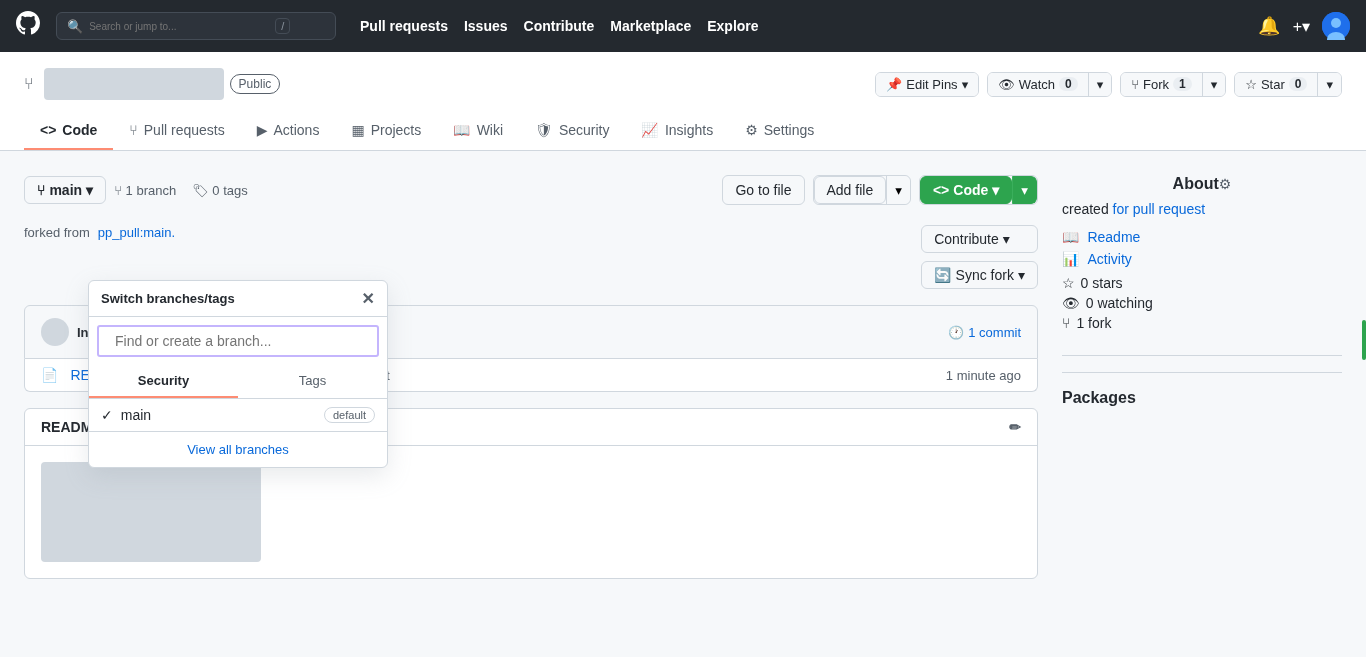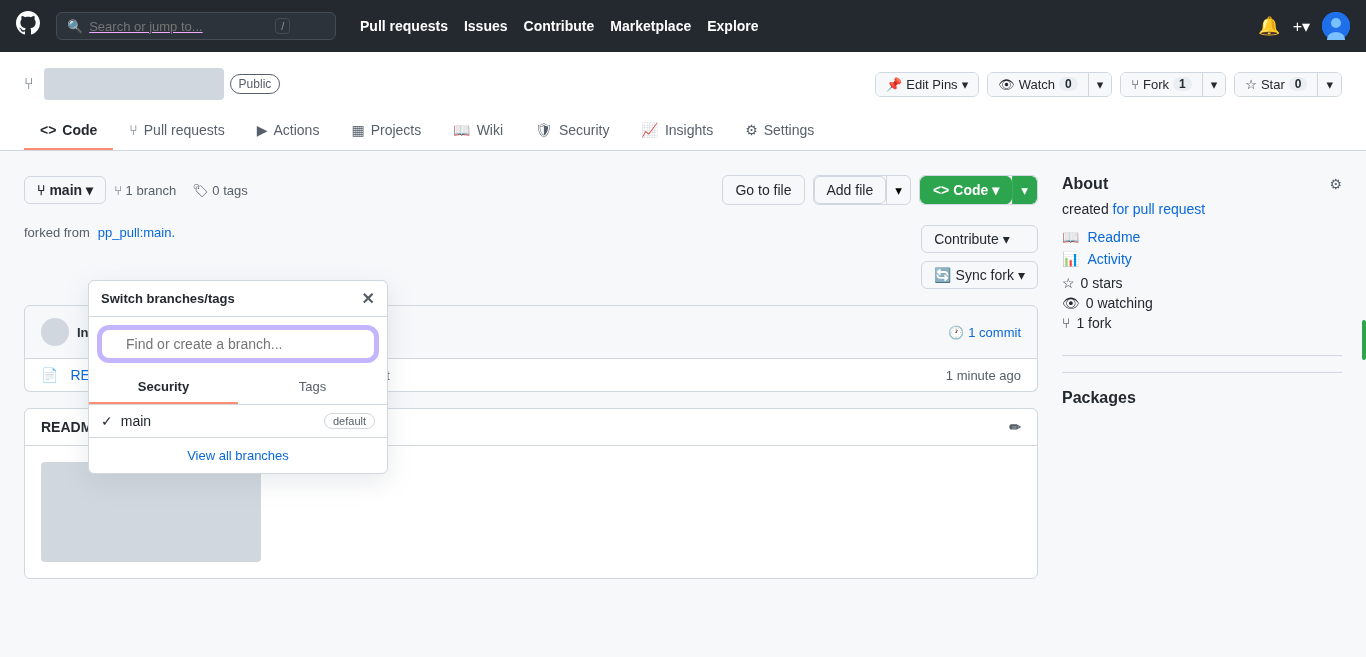--- a/index.html
+++ b/index.html
@@ -22,7 +22,7 @@
     }
     .topnav-search input {
       background: transparent; border: none; outline: none; color: #f0abfc;
-      font-size: 13px; width: 180px; text-decoration: underline;
+      font-size: 10px; width: 180px;
     }
     .topnav-search .kbd {
       border: 1px solid #444c56; border-radius: 4px; padding: 1px 5px;

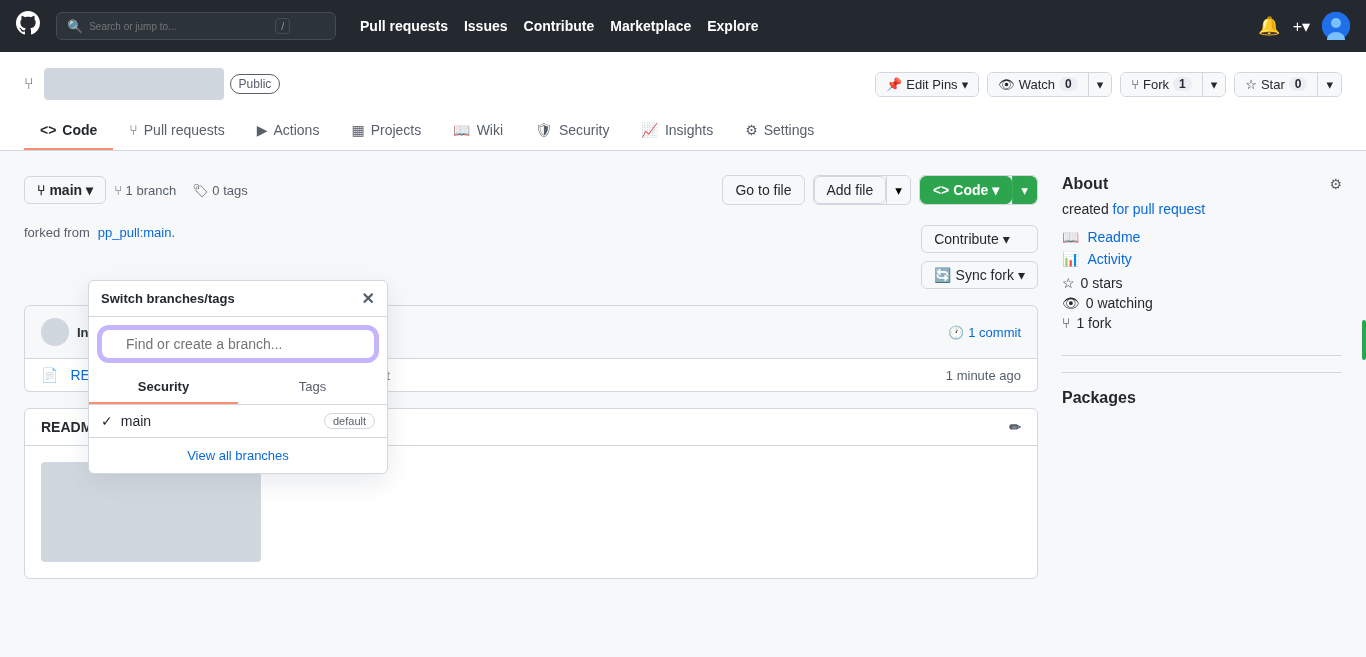--- a/index.html
+++ b/index.html
@@ -174,7 +174,7 @@
     
     .sidebar { width: 280px; flex-shrink: 0; }
     .about-section { margin-bottom: 24px; }
-    .about-header { display: flex; align-items: center; justify-content: space-between; margin-bottom: 8px; }
+    .about-header { display: flex; align-items: center; justify-content: center; margin-bottom: 8px; }
     .about-title { font-size: 16px; font-weight: 600; }
     .about-desc { font-size: 14px; color: #24292f; margin-bottom: 12px; }
     .about-desc a { color: #0969da; text-decoration: none; }

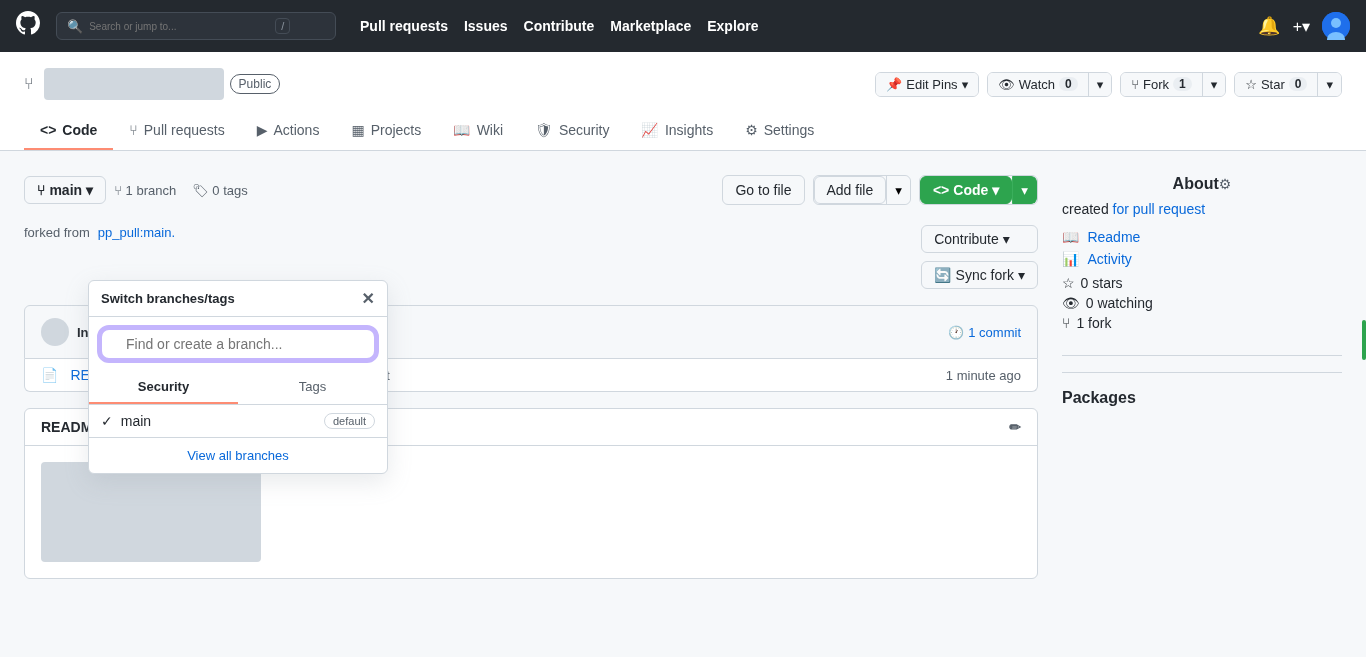--- a/index.html
+++ b/index.html
@@ -116,8 +116,8 @@
     }
     .dropdown-close { cursor: pointer; color: #57606a; font-size: 16px; }
     .dropdown-search {
-      margin: 8px; border: 5px solid #c4b5fd; border-radius: 12px;
-      padding: 6px 24px; font-size: 14px; width: calc(100% - 16px); outline: none; color: #24292f;
+      margin: 8px; border: 2px solid #c4b5fd; border-radius: 3px;
+      padding: 6px 16px; font-size: 14px; width: calc(100% - 16px); outline: none; color: #24292f;
     }
     .dropdown-tabs { display: flex; border-bottom: 1px solid #d0d7de; }
     .dropdown-tab {

